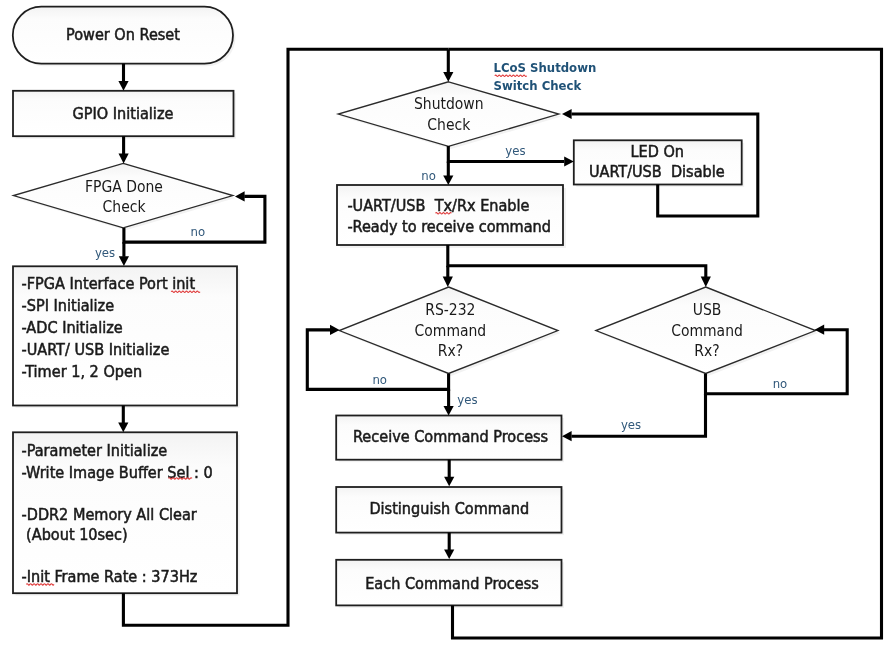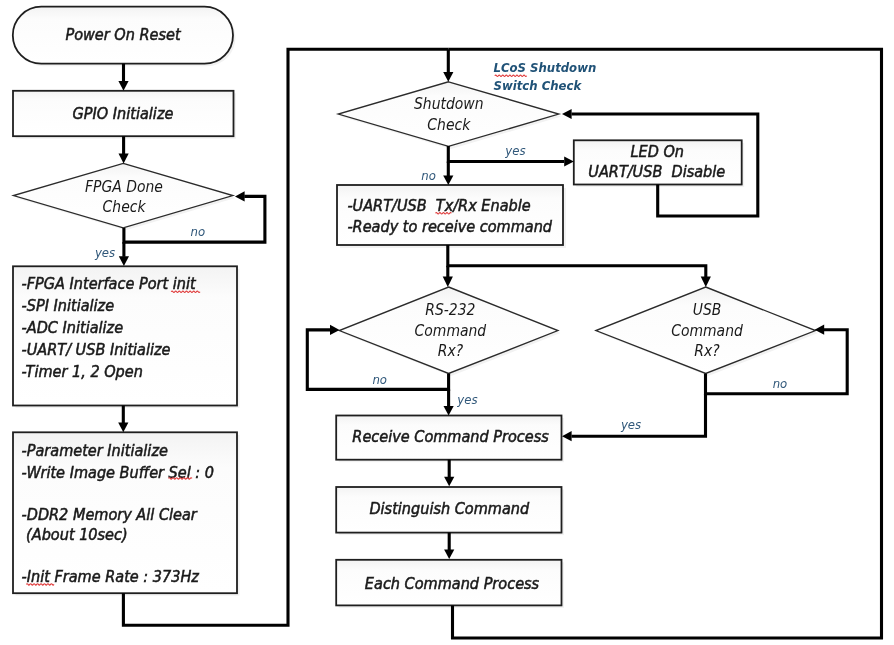--- a/index.html
+++ b/index.html
@@ -7,7 +7,7 @@
   body{width:894px;height:645px;overflow:hidden;
        font-family:"Liberation Sans",sans-serif;
        -webkit-font-smoothing:antialiased;}
-  #stage{position:relative;width:720px;height:645px;background:#fff;font-style:italic;}
+  #stage{position:relative;width:720px;height:645px;background:#fff;}
   #chart{position:absolute;left:0;top:0;}
 
   .shape{fill:url(#shapeGrad);stroke:#1f1f1f;stroke-width:1.8;}

